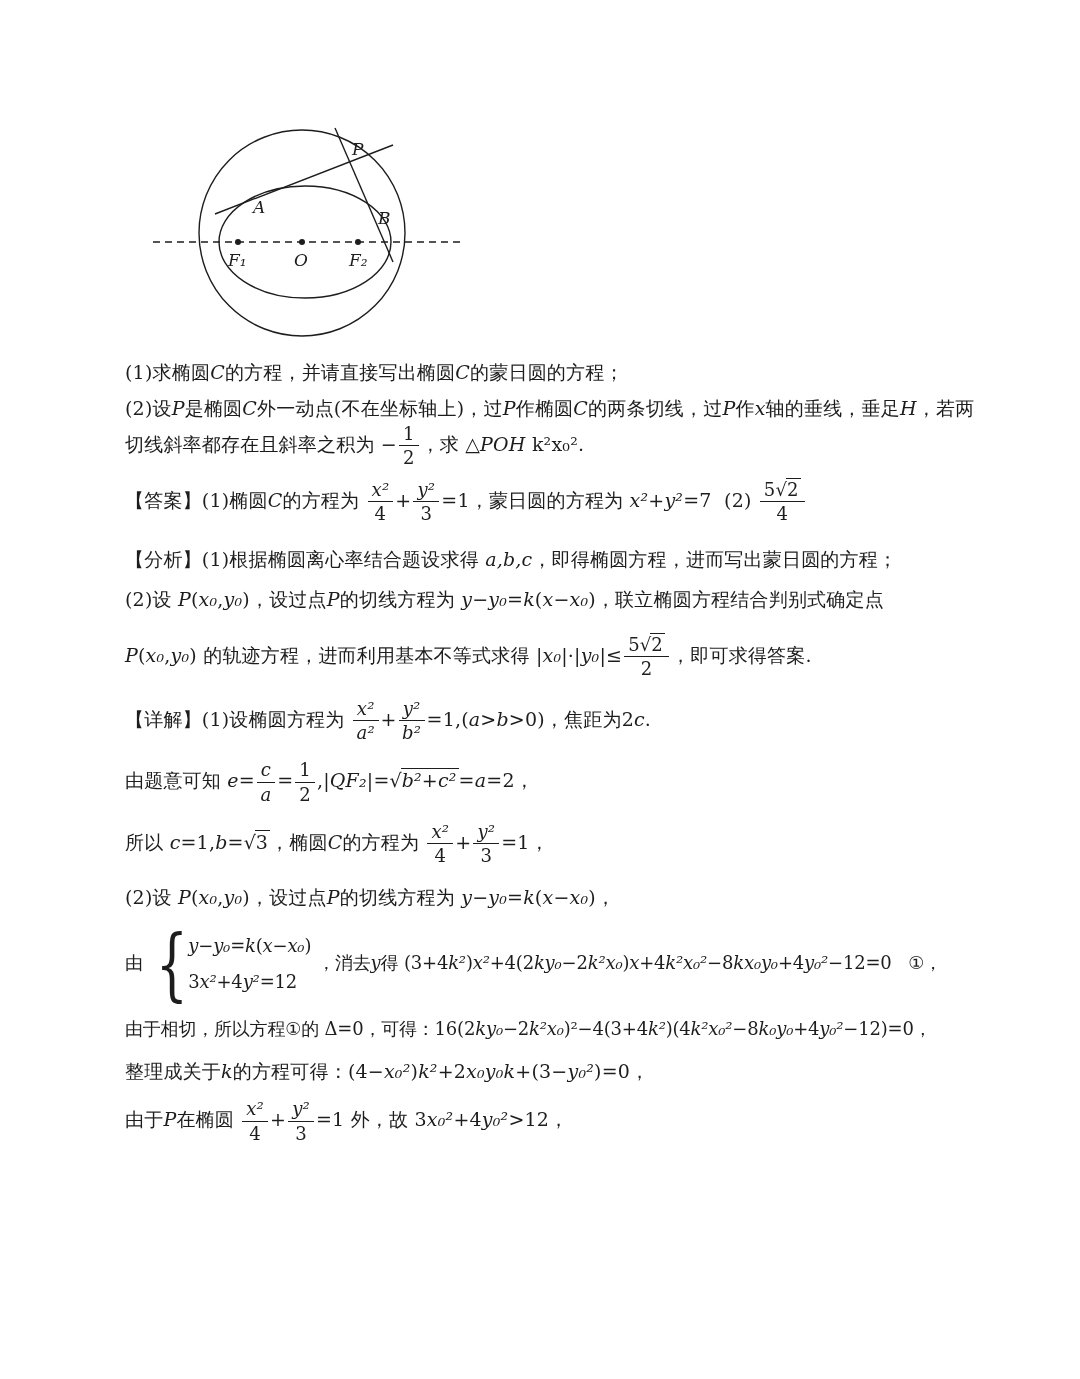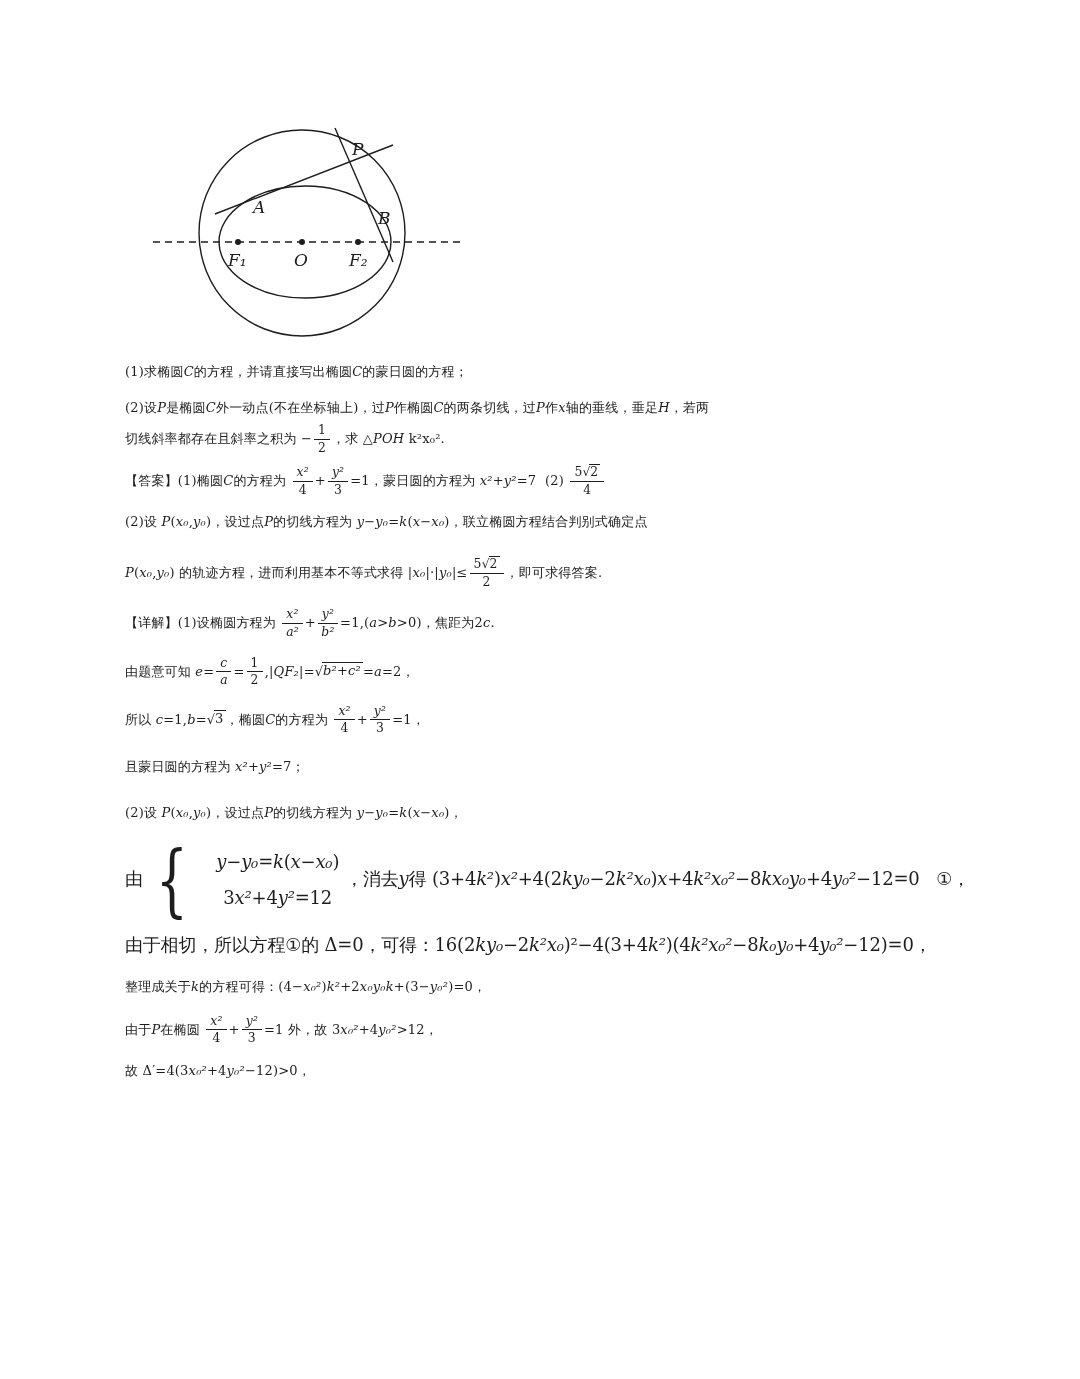--- a/index.html
+++ b/index.html
@@ -10,7 +10,7 @@
   }
   .content{padding:0 60px 0 125px;}
   .figure{margin:112px 0 0 20px;}
-  .line{font-size:13px;line-height:30px;letter-spacing:0.2px;}
+  .line{font-size:19px;line-height:30px;letter-spacing:0.2px;}
   .line.small{font-size:18px;letter-spacing:-0.2px;}
   .mr{font-style:normal;}
   .mi{font-style:italic;font-family:"DejaVu Serif","DejaVu Sans",serif;}

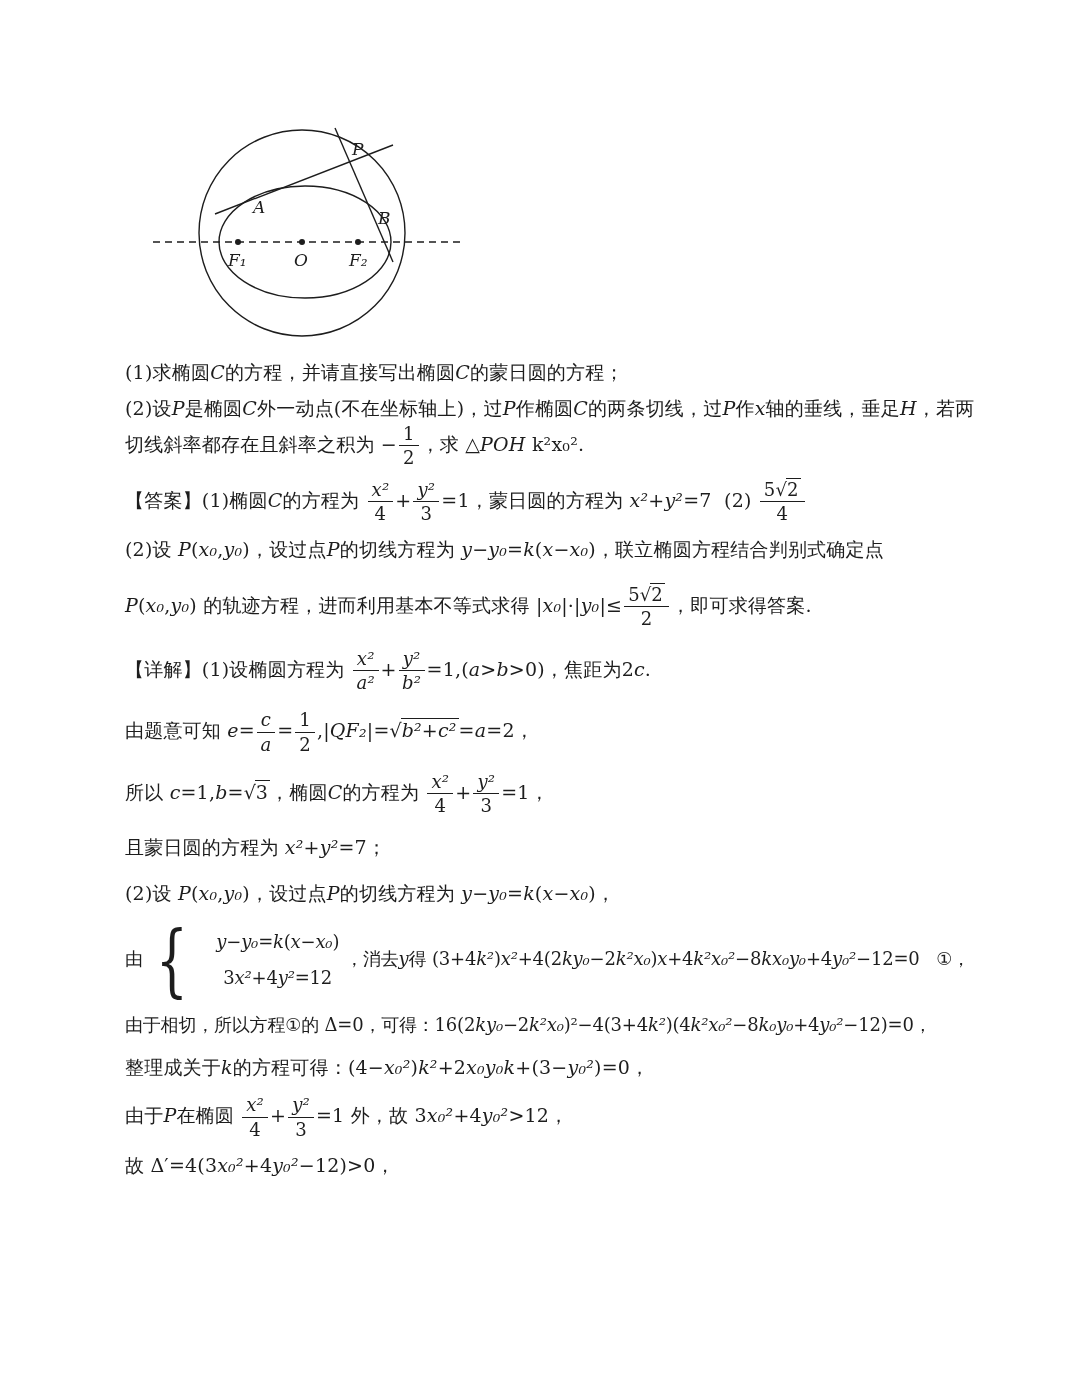--- a/index.html
+++ b/index.html
@@ -60,6 +60,7 @@
   <div class="line" style="margin-top:6px"><span class="mr">(2)设</span><span class="mi">P</span><span class="mr">是椭圆</span><span class="mi">C</span><span class="mr">外一动点(不在坐标轴上)，过</span><span class="mi">P</span><span class="mr">作椭圆</span><span class="mi">C</span><span class="mr">的两条切线，过</span><span class="mi">P</span><span class="mr">作</span><span class="mi">x</span><span class="mr">轴的垂线，垂足</span><span class="mi">H</span><span class="mr">，若两</span></div>
   <div class="line" style="margin-top:0"><span class="mr">切线斜率都存在且斜率之积为 </span><span class="mr">−</span><span class="frac"><span class="num"><span class="mr">1</span></span><span class="den"><span class="mr">2</span></span></span><span class="mr">，求 </span><span class="mr">△</span><span class="mi">POH</span><span class="mr"> k²x₀².</span></div>
   <div class="line" style="margin-top:10px"><span class="mr">【答案】(1)椭圆</span><span class="mi">C</span><span class="mr">的方程为 </span><span class="frac"><span class="num"><span class="mi">x²</span></span><span class="den"><span class="mr">4</span></span></span><span class="mr">+</span><span class="frac"><span class="num"><span class="mi">y²</span></span><span class="den"><span class="mr">3</span></span></span><span class="mr">=1</span><span class="mr">，蒙日圆的方程为 </span><span class="mi">x²</span><span class="mr">+</span><span class="mi">y²</span><span class="mr">=7</span><span class="mr">&nbsp;&nbsp;(2)&nbsp;</span><span class="frac"><span class="num"><span class="mr">5</span><span class="sqrt"><span class="rad">√</span><span class="radicand"><span class="mr">2</span></span></span></span><span class="den"><span class="mr">4</span></span></span></div>
+  <div class="line" style="margin-top:20px"><span class="mr">【分析】(1)根据椭圆离心率结合题设求得 </span><span class="mi">a,b,c</span><span class="mr">，即得椭圆方程，进而写出蒙日圆的方程；</span></div>
   <div class="line" style="margin-top:10px"><span class="mr">(2)设 </span><span class="mi">P</span><span class="mr">(</span><span class="mi">x₀</span><span class="mr">,</span><span class="mi">y₀</span><span class="mr">)</span><span class="mr">，设过点</span><span class="mi">P</span><span class="mr">的切线方程为 </span><span class="mi">y</span><span class="mr">−</span><span class="mi">y₀</span><span class="mr">=</span><span class="mi">k</span><span class="mr">(</span><span class="mi">x</span><span class="mr">−</span><span class="mi">x₀</span><span class="mr">)</span><span class="mr">，联立椭圆方程结合判别式确定点</span></div>
   <div class="line" style="margin-top:20px"><span class="mi">P</span><span class="mr">(</span><span class="mi">x₀</span><span class="mr">,</span><span class="mi">y₀</span><span class="mr">)</span><span class="mr"> 的轨迹方程，进而利用基本不等式求得 </span><span class="mr">|</span><span class="mi">x₀</span><span class="mr">|·|</span><span class="mi">y₀</span><span class="mr">|≤</span><span class="frac"><span class="num"><span class="mr">5</span><span class="sqrt"><span class="rad">√</span><span class="radicand"><span class="mr">2</span></span></span></span><span class="den"><span class="mr">2</span></span></span><span class="mr">，即可求得答案.</span></div>
   <div class="line" style="margin-top:18px"><span class="mr">【详解】(1)设椭圆方程为 </span><span class="frac"><span class="num"><span class="mi">x²</span></span><span class="den"><span class="mi">a²</span></span></span><span class="mr">+</span><span class="frac"><span class="num"><span class="mi">y²</span></span><span class="den"><span class="mi">b²</span></span></span><span class="mr">=1,(</span><span class="mi">a</span><span class="mr">&gt;</span><span class="mi">b</span><span class="mr">&gt;0)</span><span class="mr">，焦距为2</span><span class="mi">c</span><span class="mr">.</span></div>

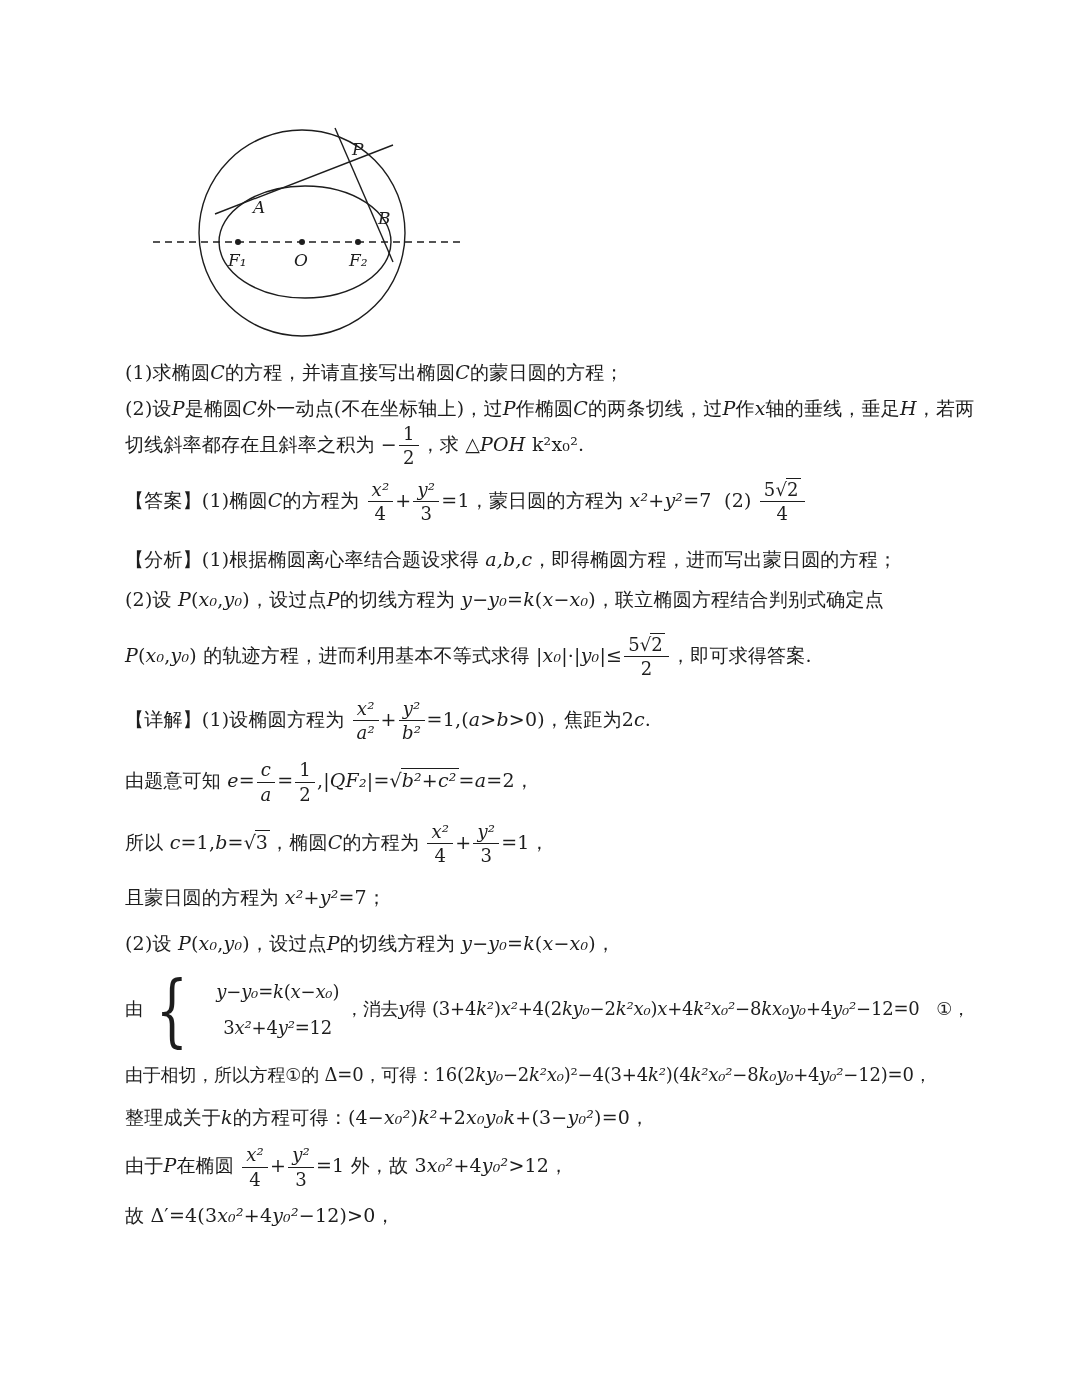--- a/index.html
+++ b/index.html
@@ -66,7 +66,6 @@
   <div class="line" style="margin-top:18px"><span class="mr">【详解】(1)设椭圆方程为 </span><span class="frac"><span class="num"><span class="mi">x²</span></span><span class="den"><span class="mi">a²</span></span></span><span class="mr">+</span><span class="frac"><span class="num"><span class="mi">y²</span></span><span class="den"><span class="mi">b²</span></span></span><span class="mr">=1,(</span><span class="mi">a</span><span class="mr">&gt;</span><span class="mi">b</span><span class="mr">&gt;0)</span><span class="mr">，焦距为2</span><span class="mi">c</span><span class="mr">.</span></div>
   <div class="line" style="margin-top:16px"><span class="mr">由题意可知 </span><span class="mi">e</span><span class="mr">=</span><span class="frac"><span class="num"><span class="mi">c</span></span><span class="den"><span class="mi">a</span></span></span><span class="mr">=</span><span class="frac"><span class="num"><span class="mr">1</span></span><span class="den"><span class="mr">2</span></span></span><span class="mr">,|</span><span class="mi">QF₂</span><span class="mr">|=</span><span class="sqrt"><span class="rad">√</span><span class="radicand"><span class="mi">b²</span><span class="mr">+</span><span class="mi">c²</span></span></span><span class="mr">=</span><span class="mi">a</span><span class="mr">=2</span><span class="mr">，</span></div>
   <div class="line" style="margin-top:16px"><span class="mr">所以 </span><span class="mi">c</span><span class="mr">=1,</span><span class="mi">b</span><span class="mr">=</span><span class="sqrt"><span class="rad">√</span><span class="radicand"><span class="mr">3</span></span></span><span class="mr">，椭圆</span><span class="mi">C</span><span class="mr">的方程为 </span><span class="frac"><span class="num"><span class="mi">x²</span></span><span class="den"><span class="mr">4</span></span></span><span class="mr">+</span><span class="frac"><span class="num"><span class="mi">y²</span></span><span class="den"><span class="mr">3</span></span></span><span class="mr">=1</span><span class="mr">，</span></div>
-  <div class="line" style="margin-top:16px"><span class="mr">且蒙日圆的方程为 </span><span class="mi">x²</span><span class="mr">+</span><span class="mi">y²</span><span class="mr">=7</span><span class="mr">；</span></div>
   <div class="line" style="margin-top:16px"><span class="mr">(2)设 </span><span class="mi">P</span><span class="mr">(</span><span class="mi">x₀</span><span class="mr">,</span><span class="mi">y₀</span><span class="mr">)</span><span class="mr">，设过点</span><span class="mi">P</span><span class="mr">的切线方程为 </span><span class="mi">y</span><span class="mr">−</span><span class="mi">y₀</span><span class="mr">=</span><span class="mi">k</span><span class="mr">(</span><span class="mi">x</span><span class="mr">−</span><span class="mi">x₀</span><span class="mr">)</span><span class="mr">，</span></div>
   <div class="line small" style="margin-top:16px"><span class="mr">由</span><span class="cases"><span class="brace">{</span><span class="col"><span class="row"><span class="mi">y</span><span class="mr">−</span><span class="mi">y₀</span><span class="mr">=</span><span class="mi">k</span><span class="mr">(</span><span class="mi">x</span><span class="mr">−</span><span class="mi">x₀</span><span class="mr">)</span></span><span class="row"><span class="mr">3</span><span class="mi">x²</span><span class="mr">+4</span><span class="mi">y²</span><span class="mr">=12</span></span></span></span><span class="mr">，消去</span><span class="mi">y</span><span class="mr">得 </span><span class="mr">(3+4</span><span class="mi">k²</span><span class="mr">)</span><span class="mi">x²</span><span class="mr">+4(2</span><span class="mi">ky₀</span><span class="mr">−2</span><span class="mi">k²x₀</span><span class="mr">)</span><span class="mi">x</span><span class="mr">+4</span><span class="mi">k²x₀²</span><span class="mr">−8</span><span class="mi">kx₀y₀</span><span class="mr">+4</span><span class="mi">y₀²</span><span class="mr">−12=0</span><span class="mr">&nbsp;&nbsp;&nbsp;①，</span></div>
   <div class="line small" style="margin-top:14px"><span class="mr">由于相切，所以方程①的 </span><span class="mr">Δ=0</span><span class="mr">，可得：</span><span class="mr">16(2</span><span class="mi">ky₀</span><span class="mr">−2</span><span class="mi">k²x₀</span><span class="mr">)²−4(3+4</span><span class="mi">k²</span><span class="mr">)(4</span><span class="mi">k²x₀²</span><span class="mr">−8</span><span class="mi">k₀y₀</span><span class="mr">+4</span><span class="mi">y₀²</span><span class="mr">−12)=0</span><span class="mr">，</span></div>

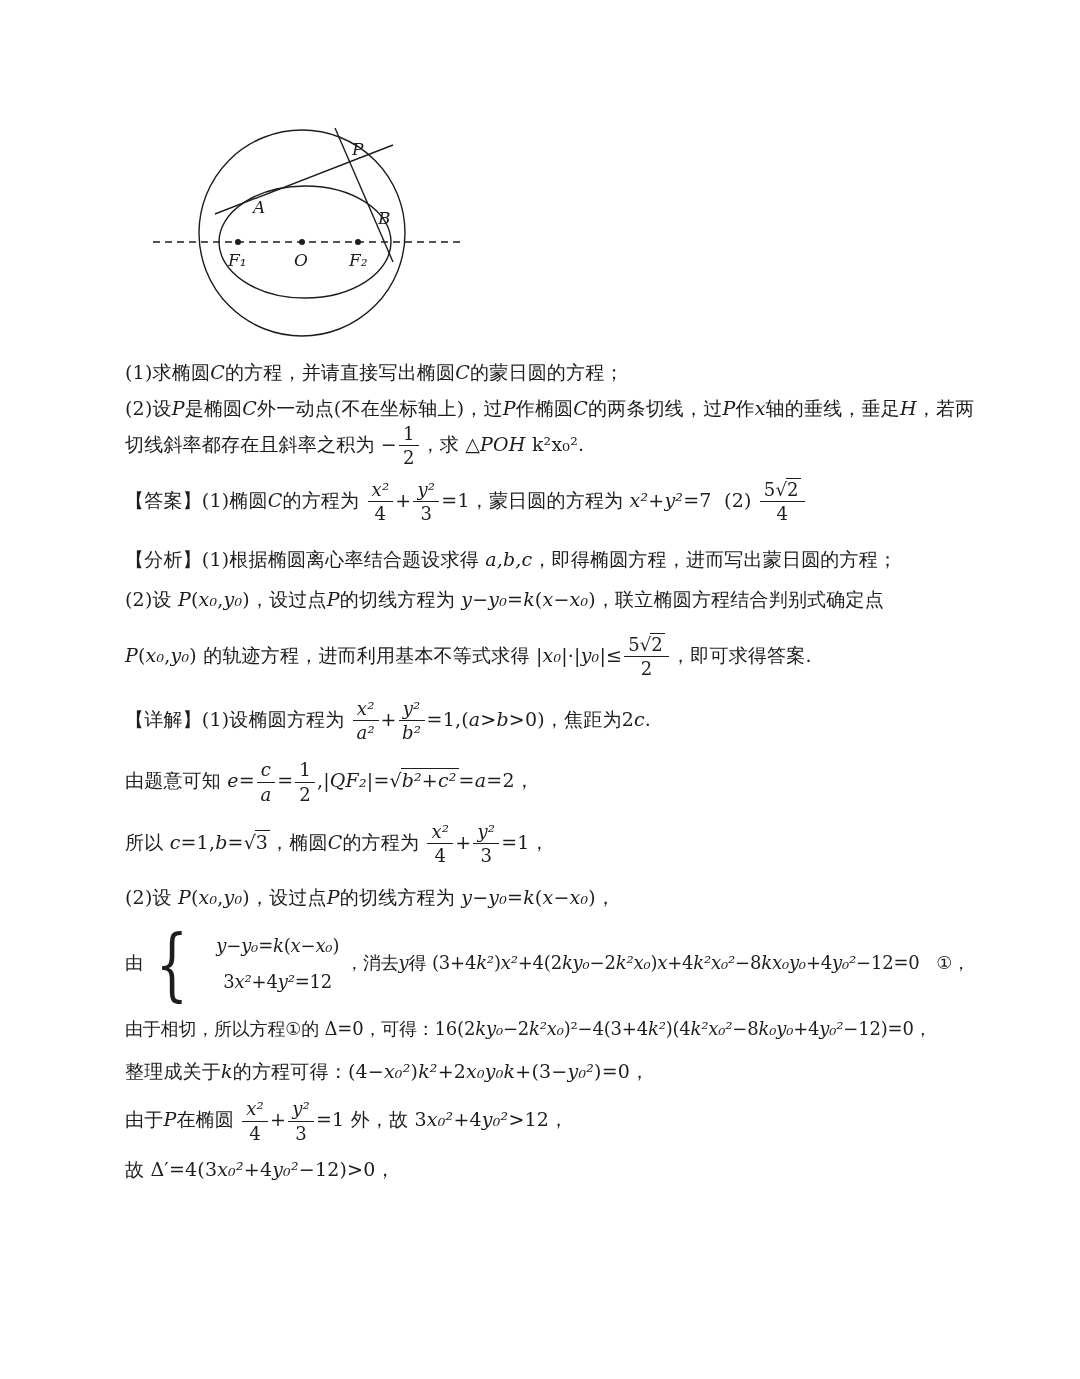--- a/index.html
+++ b/index.html
@@ -22,7 +22,7 @@
   .sqrt .radicand{border-top:1.3px solid #1d1d1d;padding:0 2px 0 1px;}
   .cases{display:inline-block;vertical-align:middle;margin:0 6px 0 4px;}
   .cases .brace{display:inline-block;vertical-align:middle;font-size:78px;line-height:0;transform:scaleX(0.65);margin-right:-8px;font-weight:100;}
-  .cases .col{display:inline-block;vertical-align:middle;text-align:center;margin-left:28px;}
+  .cases .col{display:inline-block;vertical-align:middle;text-align:left;}
   .cases .row{display:block;line-height:36px;}
   svg text{font-family:"DejaVu Serif","DejaVu Sans",serif;}
 </style>

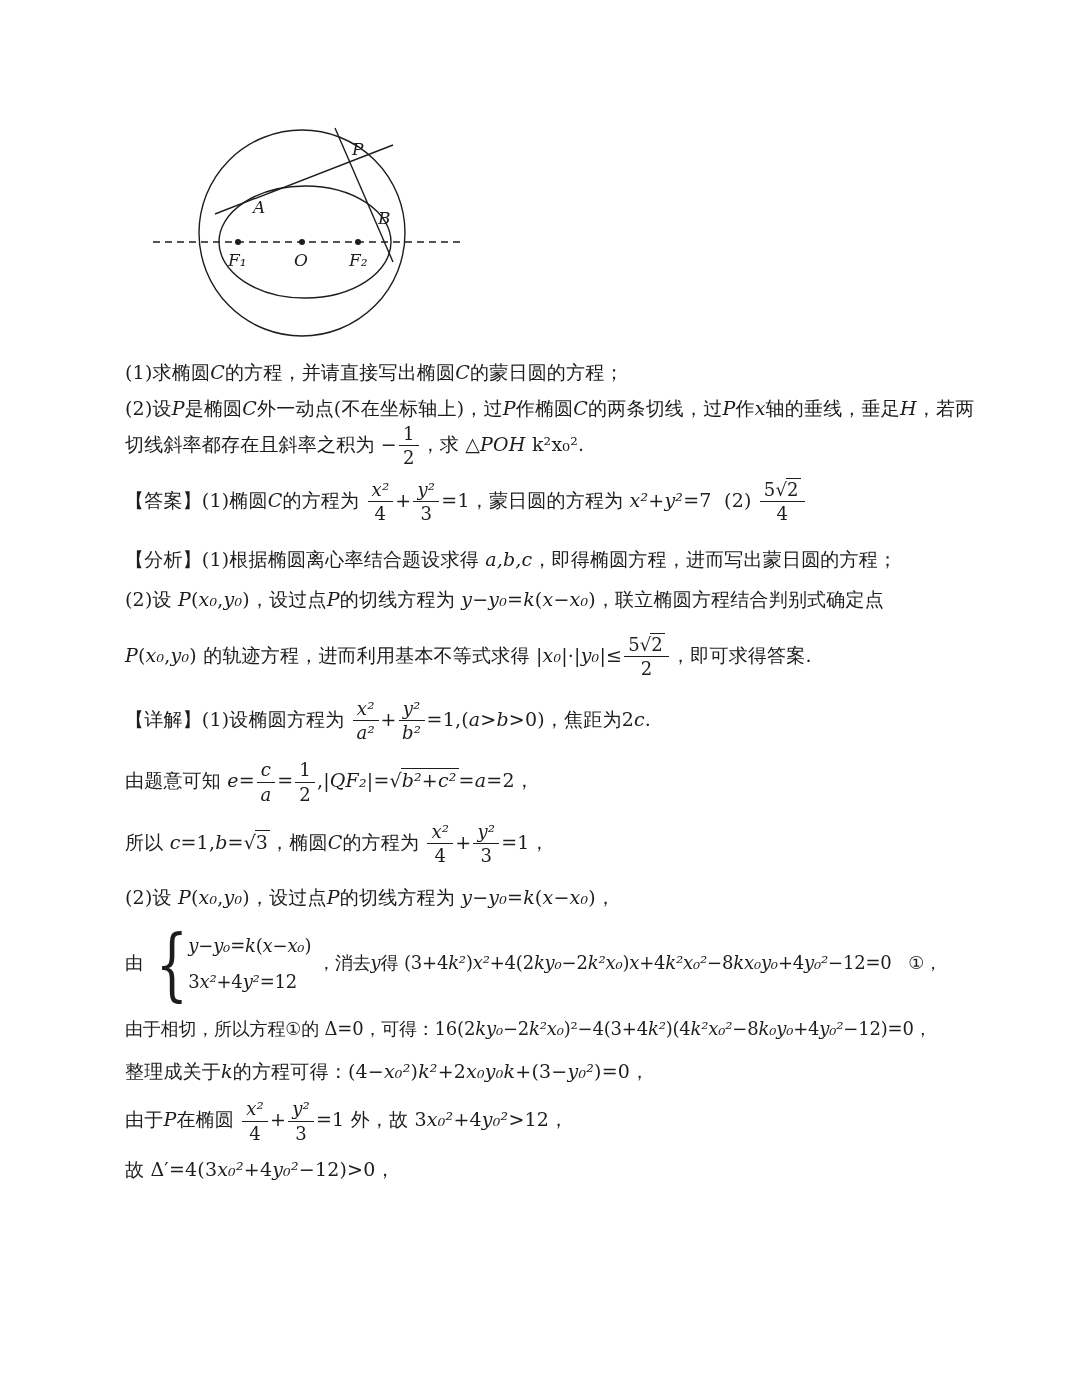--- a/index.html
+++ b/index.html
@@ -71,7 +71,6 @@
   <div class="line small" style="margin-top:14px"><span class="mr">由于相切，所以方程①的 </span><span class="mr">Δ=0</span><span class="mr">，可得：</span><span class="mr">16(2</span><span class="mi">ky₀</span><span class="mr">−2</span><span class="mi">k²x₀</span><span class="mr">)²−4(3+4</span><span class="mi">k²</span><span class="mr">)(4</span><span class="mi">k²x₀²</span><span class="mr">−8</span><span class="mi">k₀y₀</span><span class="mr">+4</span><span class="mi">y₀²</span><span class="mr">−12)=0</span><span class="mr">，</span></div>
   <div class="line" style="margin-top:12px"><span class="mr">整理成关于</span><span class="mi">k</span><span class="mr">的方程可得：</span><span class="mr">(4−</span><span class="mi">x₀²</span><span class="mr">)</span><span class="mi">k²</span><span class="mr">+2</span><span class="mi">x₀y₀k</span><span class="mr">+(3−</span><span class="mi">y₀²</span><span class="mr">)=0</span><span class="mr">，</span></div>
   <div class="line" style="margin-top:12px"><span class="mr">由于</span><span class="mi">P</span><span class="mr">在椭圆 </span><span class="frac"><span class="num"><span class="mi">x²</span></span><span class="den"><span class="mr">4</span></span></span><span class="mr">+</span><span class="frac"><span class="num"><span class="mi">y²</span></span><span class="den"><span class="mr">3</span></span></span><span class="mr">=1</span><span class="mr"> 外，故 </span><span class="mr">3</span><span class="mi">x₀²</span><span class="mr">+4</span><span class="mi">y₀²</span><span class="mr">&gt;12</span><span class="mr">，</span></div>
-  <div class="line" style="margin-top:10px"><span class="mr">故 </span><span class="mr">Δ′=4(3</span><span class="mi">x₀²</span><span class="mr">+4</span><span class="mi">y₀²</span><span class="mr">−12)&gt;0</span><span class="mr">，</span></div>
 
 </div>
 

